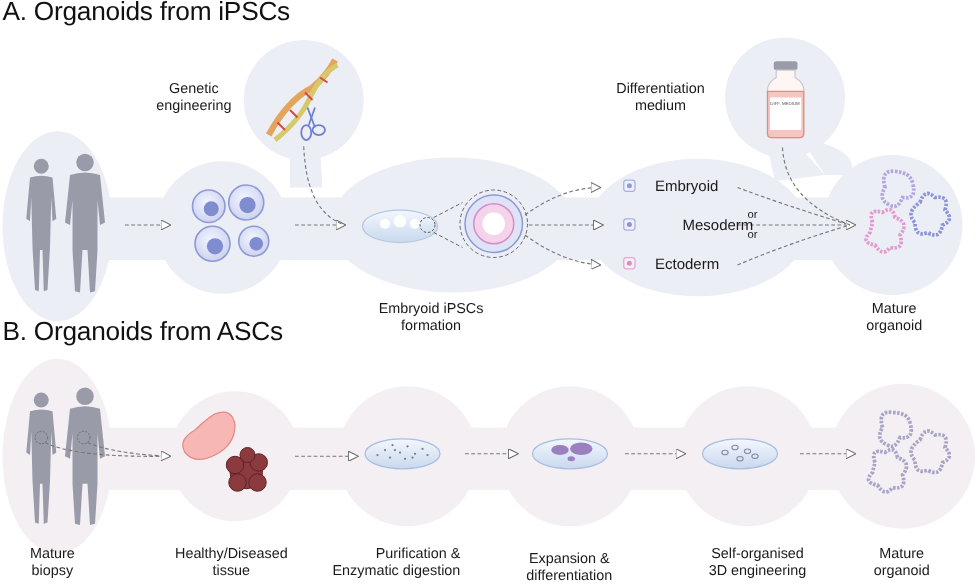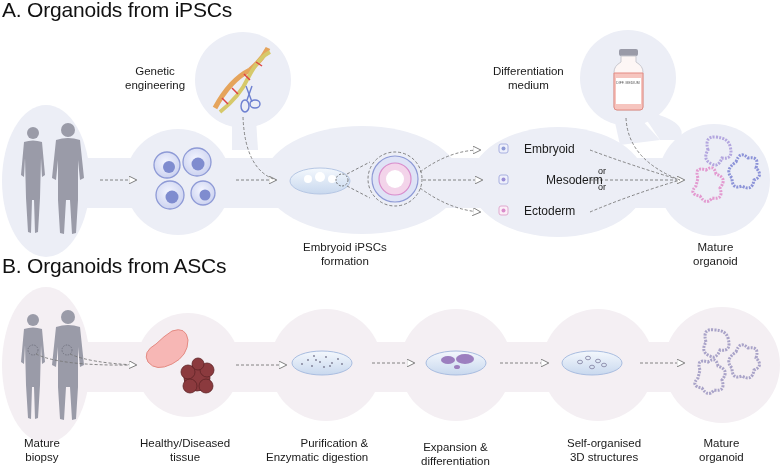--- a/index.html
+++ b/index.html
@@ -260,7 +260,7 @@
 </div>
 <div class="lbl" style="left:567px;top:436px;">
   <div>Self-organised</div>
-  <div>3D structures</div>
+  <div>3D engineering</div>
 </div>
 <div class="lbl" style="left:699px;top:436px;">
   <div>Mature</div>

